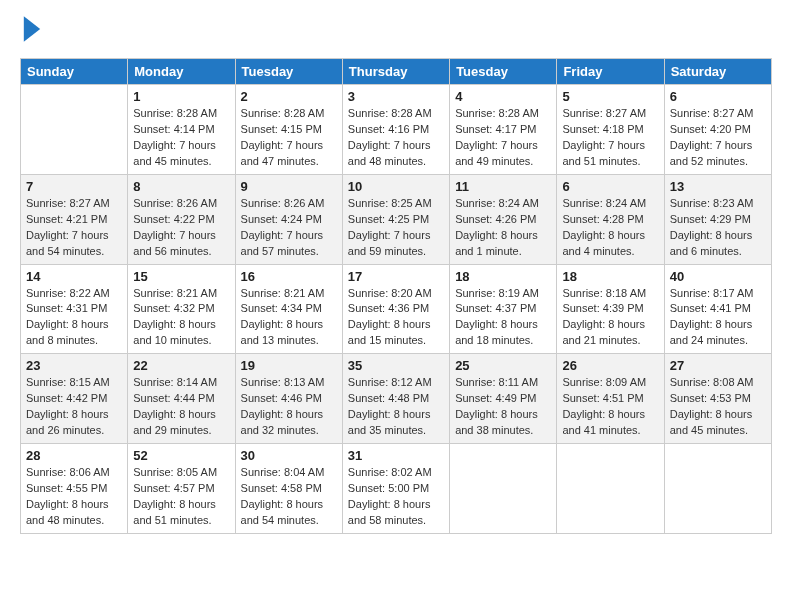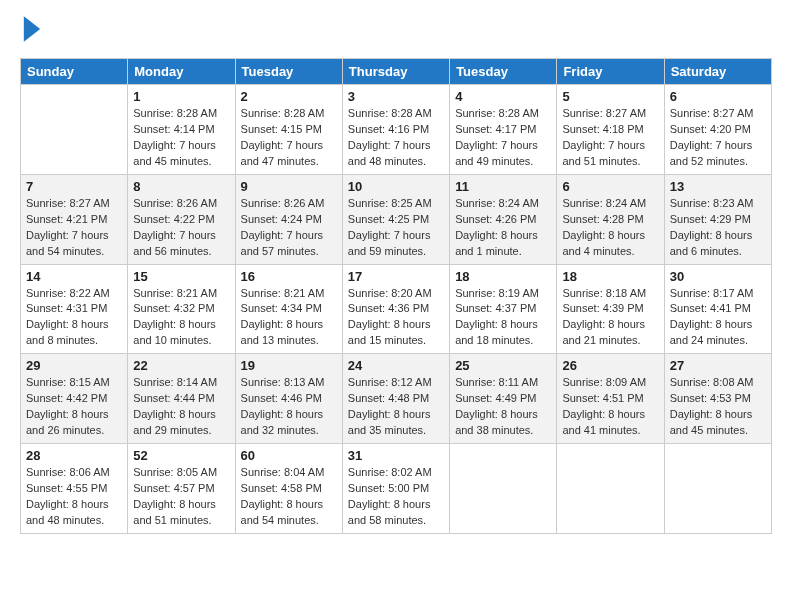--- a/index.html
+++ b/index.html
@@ -210,7 +210,7 @@
             <div class="day-info">Sunrise: 8:18 AM<br>Sunset: 4:39 PM<br>Daylight: 8 hours<br>and 21 minutes.</div>
           </td>
           <td>
-            <span class="day-number">30</span>
+            <span class="day-number">40</span>
             <div class="day-info">Sunrise: 8:17 AM<br>Sunset: 4:41 PM<br>Daylight: 8 hours<br>and 24 minutes.</div>
           </td>
         </tr>

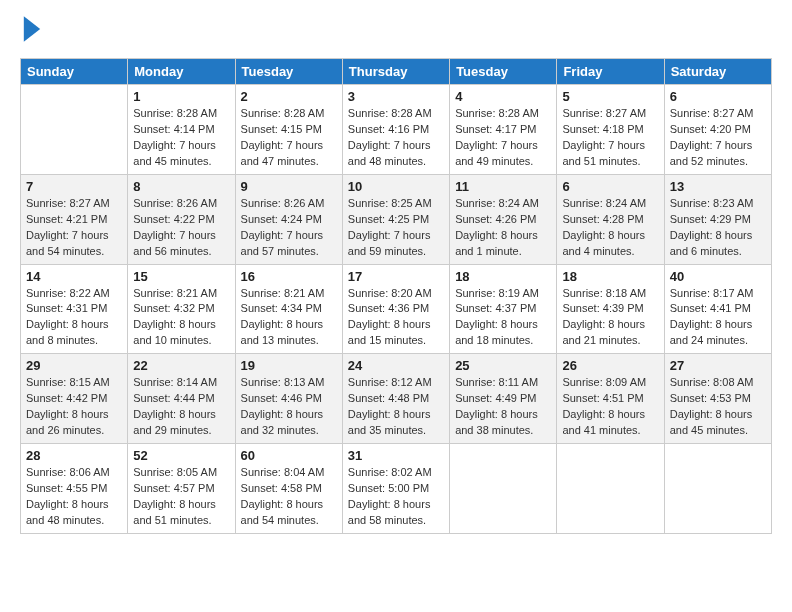--- a/index.html
+++ b/index.html
@@ -216,7 +216,7 @@
         </tr>
         <tr>
           <td>
-            <span class="day-number">29</span>
+            <span class="day-number">23</span>
             <div class="day-info">Sunrise: 8:15 AM<br>Sunset: 4:42 PM<br>Daylight: 8 hours<br>and 26 minutes.</div>
           </td>
           <td>

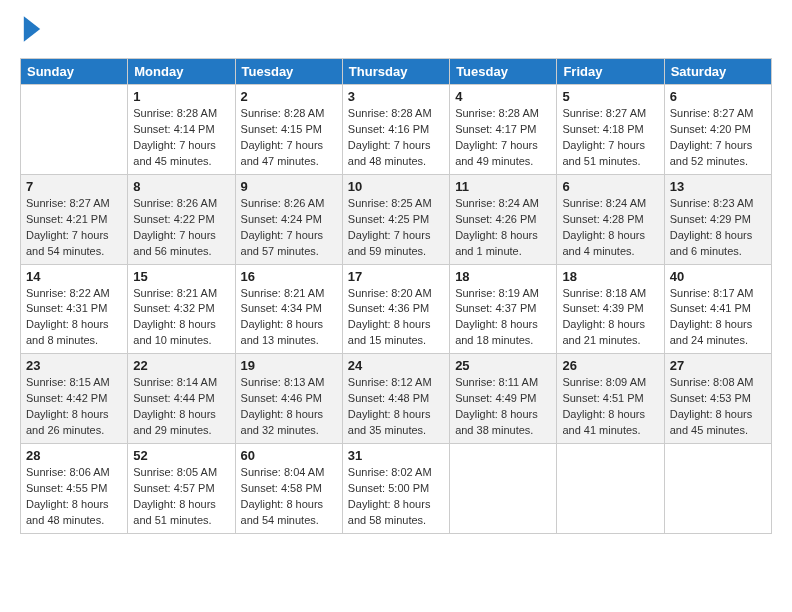--- a/index.html
+++ b/index.html
@@ -228,7 +228,7 @@
             <div class="day-info">Sunrise: 8:13 AM<br>Sunset: 4:46 PM<br>Daylight: 8 hours<br>and 32 minutes.</div>
           </td>
           <td>
-            <span class="day-number">24</span>
+            <span class="day-number">35</span>
             <div class="day-info">Sunrise: 8:12 AM<br>Sunset: 4:48 PM<br>Daylight: 8 hours<br>and 35 minutes.</div>
           </td>
           <td>

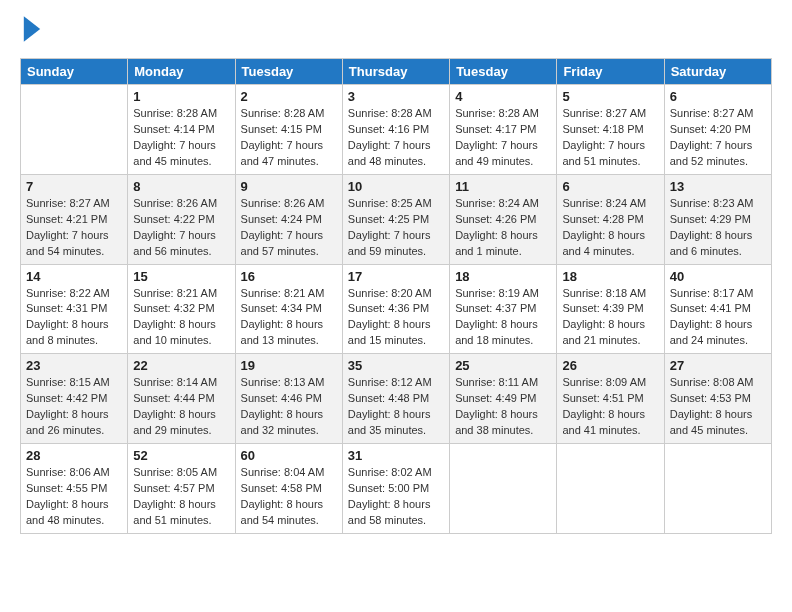--- a/index.html
+++ b/index.html
@@ -254,7 +254,7 @@
             <div class="day-info">Sunrise: 8:05 AM<br>Sunset: 4:57 PM<br>Daylight: 8 hours<br>and 51 minutes.</div>
           </td>
           <td>
-            <span class="day-number">60</span>
+            <span class="day-number">30</span>
             <div class="day-info">Sunrise: 8:04 AM<br>Sunset: 4:58 PM<br>Daylight: 8 hours<br>and 54 minutes.</div>
           </td>
           <td>

